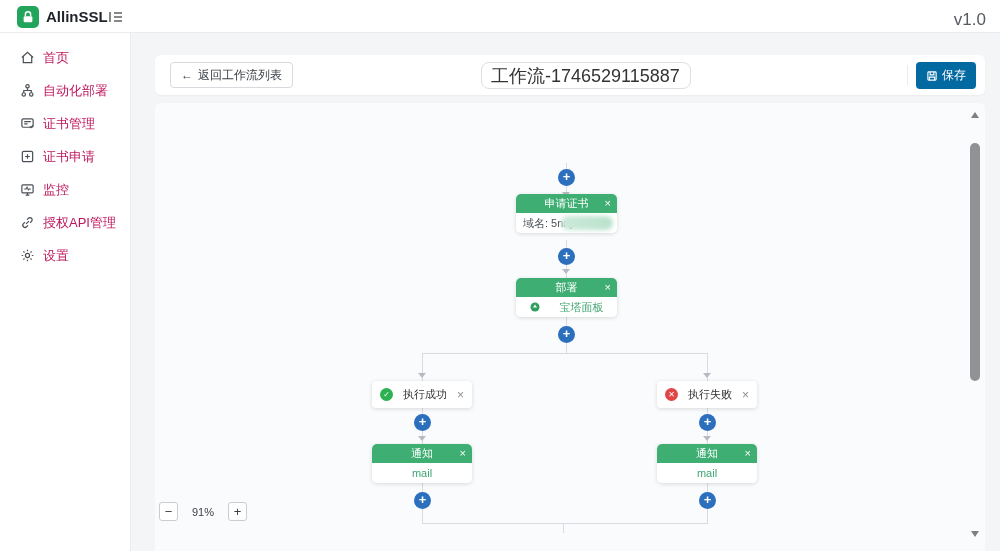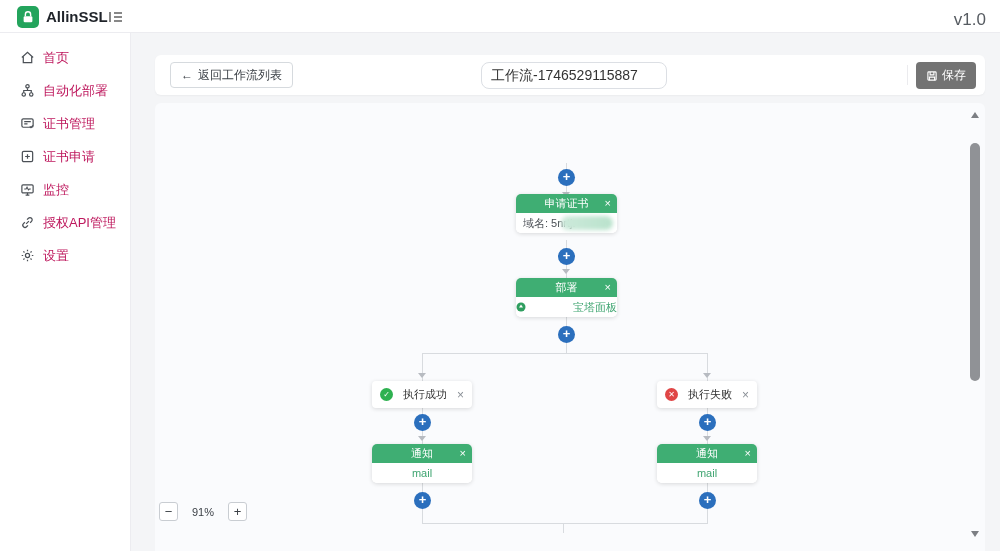--- a/index.html
+++ b/index.html
@@ -30,8 +30,8 @@
   .back-btn { position:absolute; left:15px; top:7px; height:26px; padding:0 10px;
     display:inline-flex; align-items:center; gap:5px; background:#fff;
     border:1px solid #d6dade; border-radius:4px; font-size:12px; color:#3a3f45; cursor:pointer; }
-  .wf-name-input { position:absolute; left:326px; top:7px; width:186px; height:27px;
-    border:1px solid #dcdfe4; border-radius:8px; padding:0 9px; font-size:14px; color:#333;
+  .wf-name-input { position:absolute; left:326px; top:7px; width:210px; height:27px;
+    border:1px solid #dcdfe4; border-radius:8px; padding:0 9px; font-size:18px; color:#333;
     font-family:"Liberation Sans","DejaVu Sans",sans-serif; background:#fff; }
   .toolbar-divider { position:absolute; left:752px; top:10px; width:1px; height:20px; background:#ebebee; }
   .save-btn { position:absolute; left:761px; top:7px; height:27px; padding:0 10px;

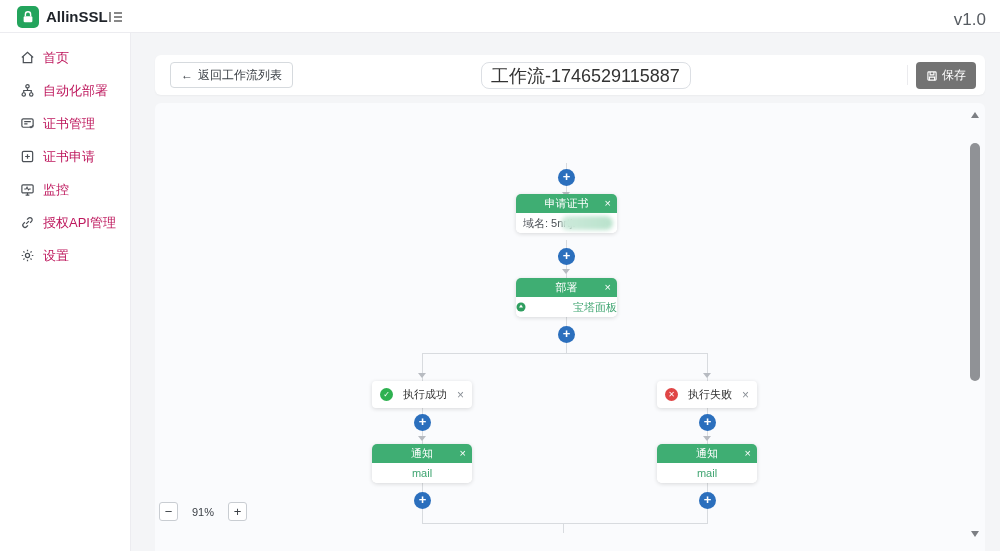--- a/index.html
+++ b/index.html
@@ -35,7 +35,7 @@
     font-family:"Liberation Sans","DejaVu Sans",sans-serif; background:#fff; }
   .toolbar-divider { position:absolute; left:752px; top:10px; width:1px; height:20px; background:#ebebee; }
   .save-btn { position:absolute; left:761px; top:7px; height:27px; padding:0 10px;
-    display:inline-flex; align-items:center; gap:4px; background:#737373; border:none;
+    display:inline-flex; align-items:center; gap:4px; background:#0369a1; border:none;
     border-radius:4px; font-size:12px; color:#fff; cursor:pointer; }
 
   

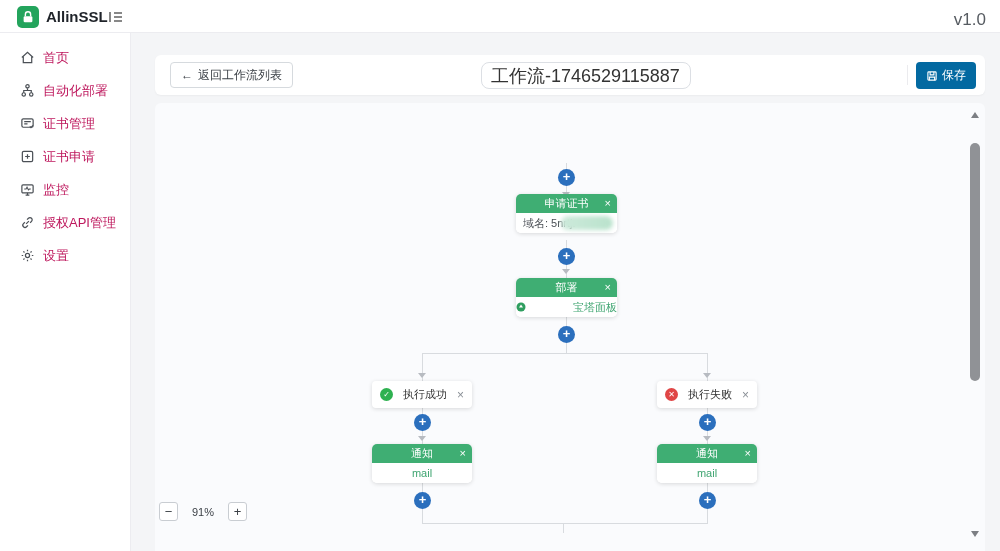--- a/index.html
+++ b/index.html
@@ -60,7 +60,7 @@
   .node-body.left { text-align:left; padding-left:7px; color:#4a4f55; }
   .blur-blob { position:absolute; right:4px; top:3px; width:52px; height:14px;
     background:linear-gradient(90deg,#cdeadb,#b9e2cc); border-radius:8px; filter:blur(2px); }
-  .deploy-body { display:flex; align-items:center; justify-content:space-between; gap:20px; }
+  .deploy-body { display:flex; align-items:center; justify-content:center; gap:20px; }
 
   .branch-card { position:absolute; width:100px; height:27px; background:#fff; border-radius:4px;
     box-shadow:0 1px 4px rgba(0,0,0,.14); display:flex; align-items:center;

